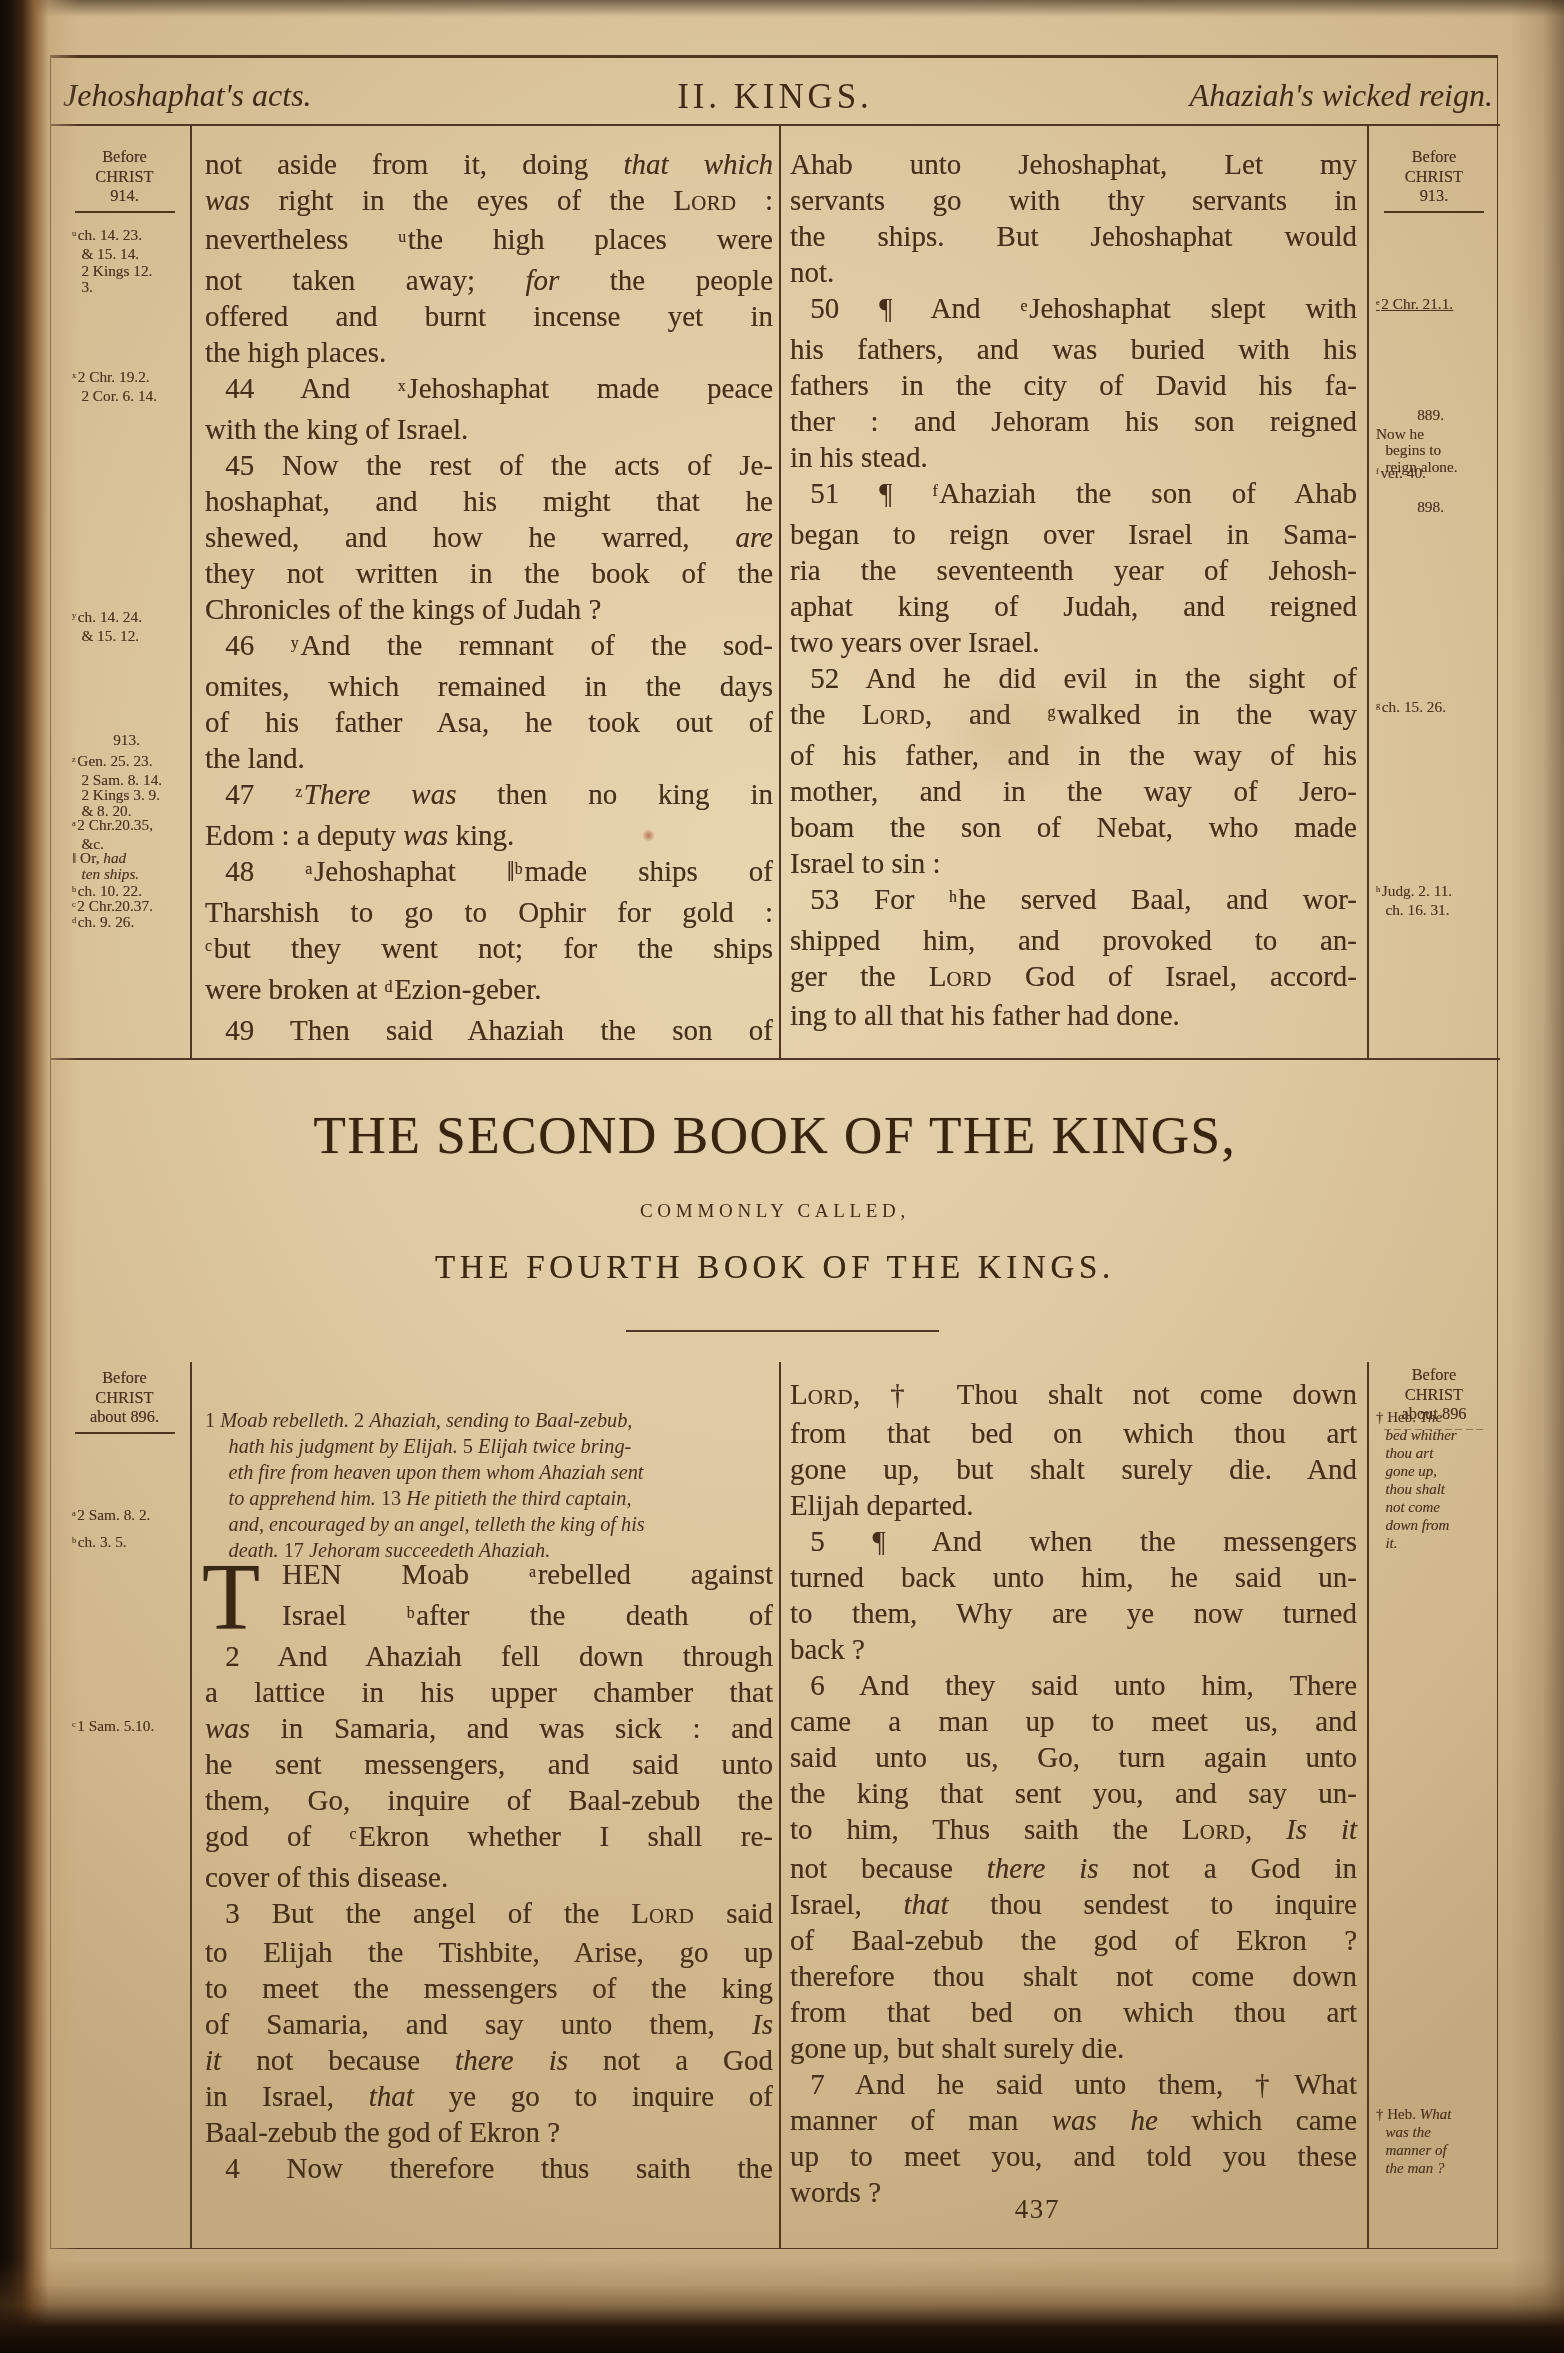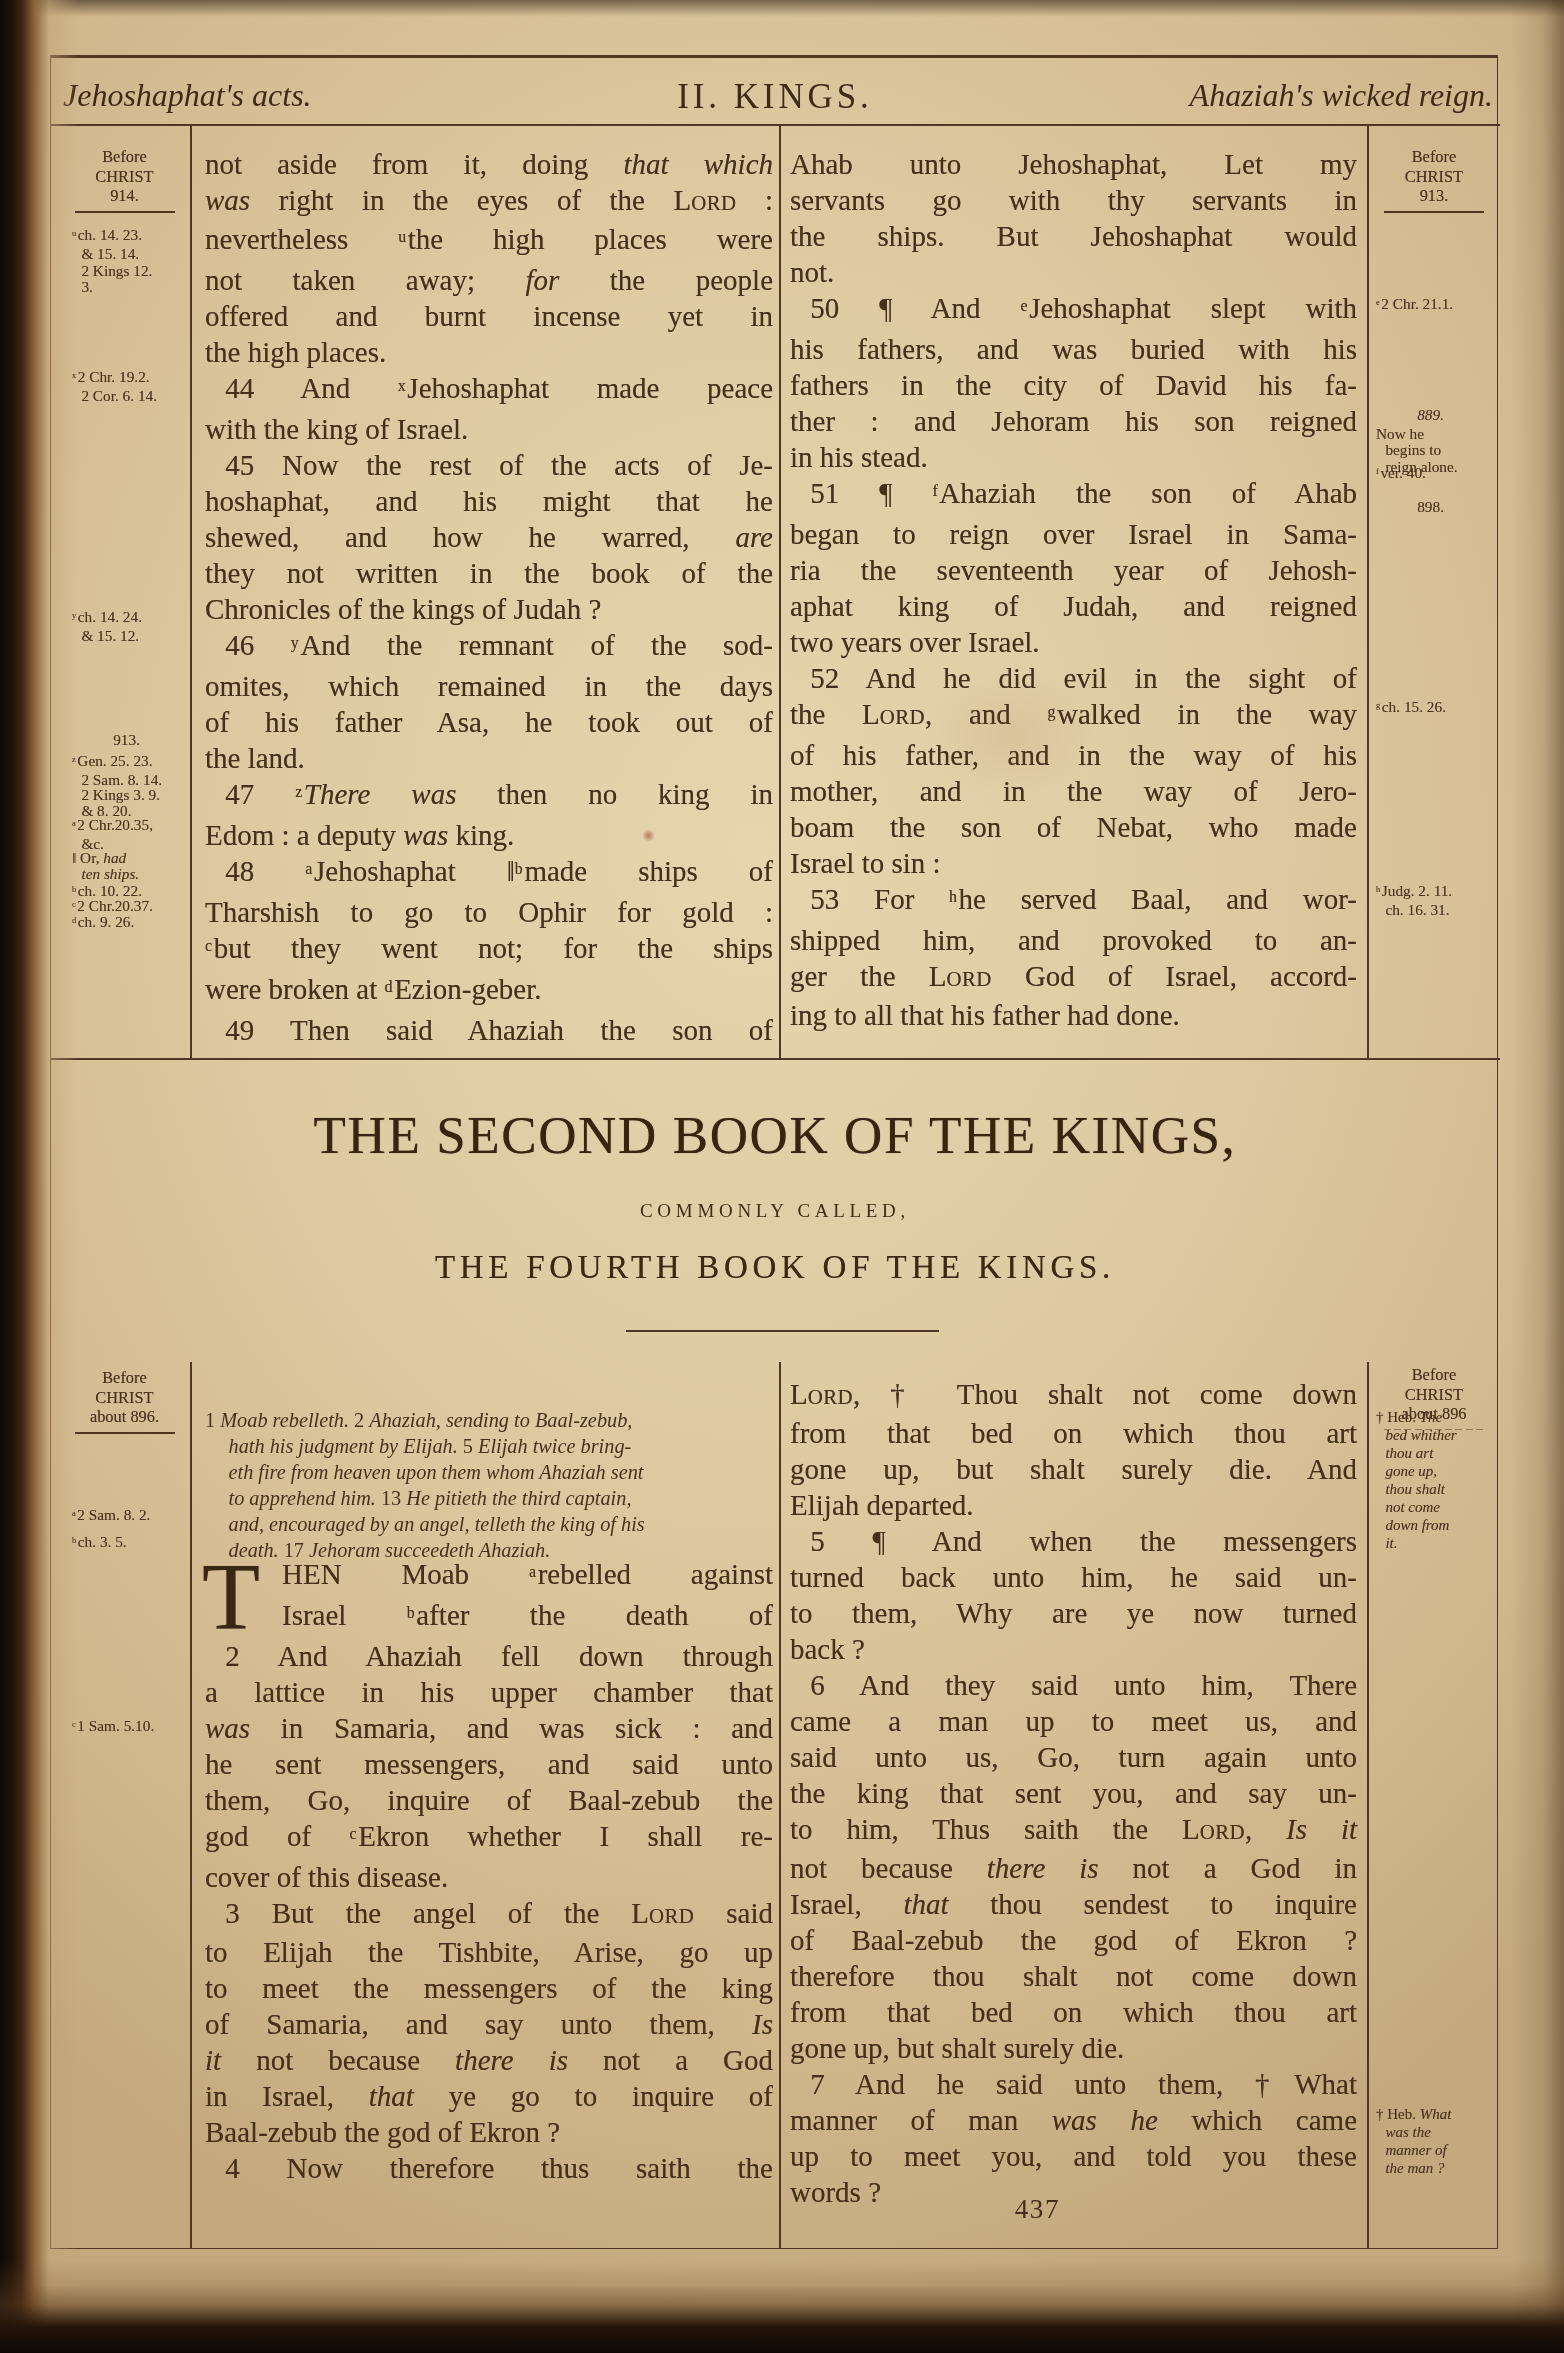--- a/index.html
+++ b/index.html
@@ -151,7 +151,7 @@
       </div>
     <div class="bc-rule"></div>
   </div>
-  <div class="note" style="left:1376px;top:296px;width:117px;">
+  <div class="note" style="left:1376px;top:296px;width:117px;text-decoration:underline;">
       <div class="tl"><sup>e</sup>2 Chr. 21.1.</div>
     </div>
   <div class="note center" style="left:1376px;top:407px;width:117px;font-style:italic;">

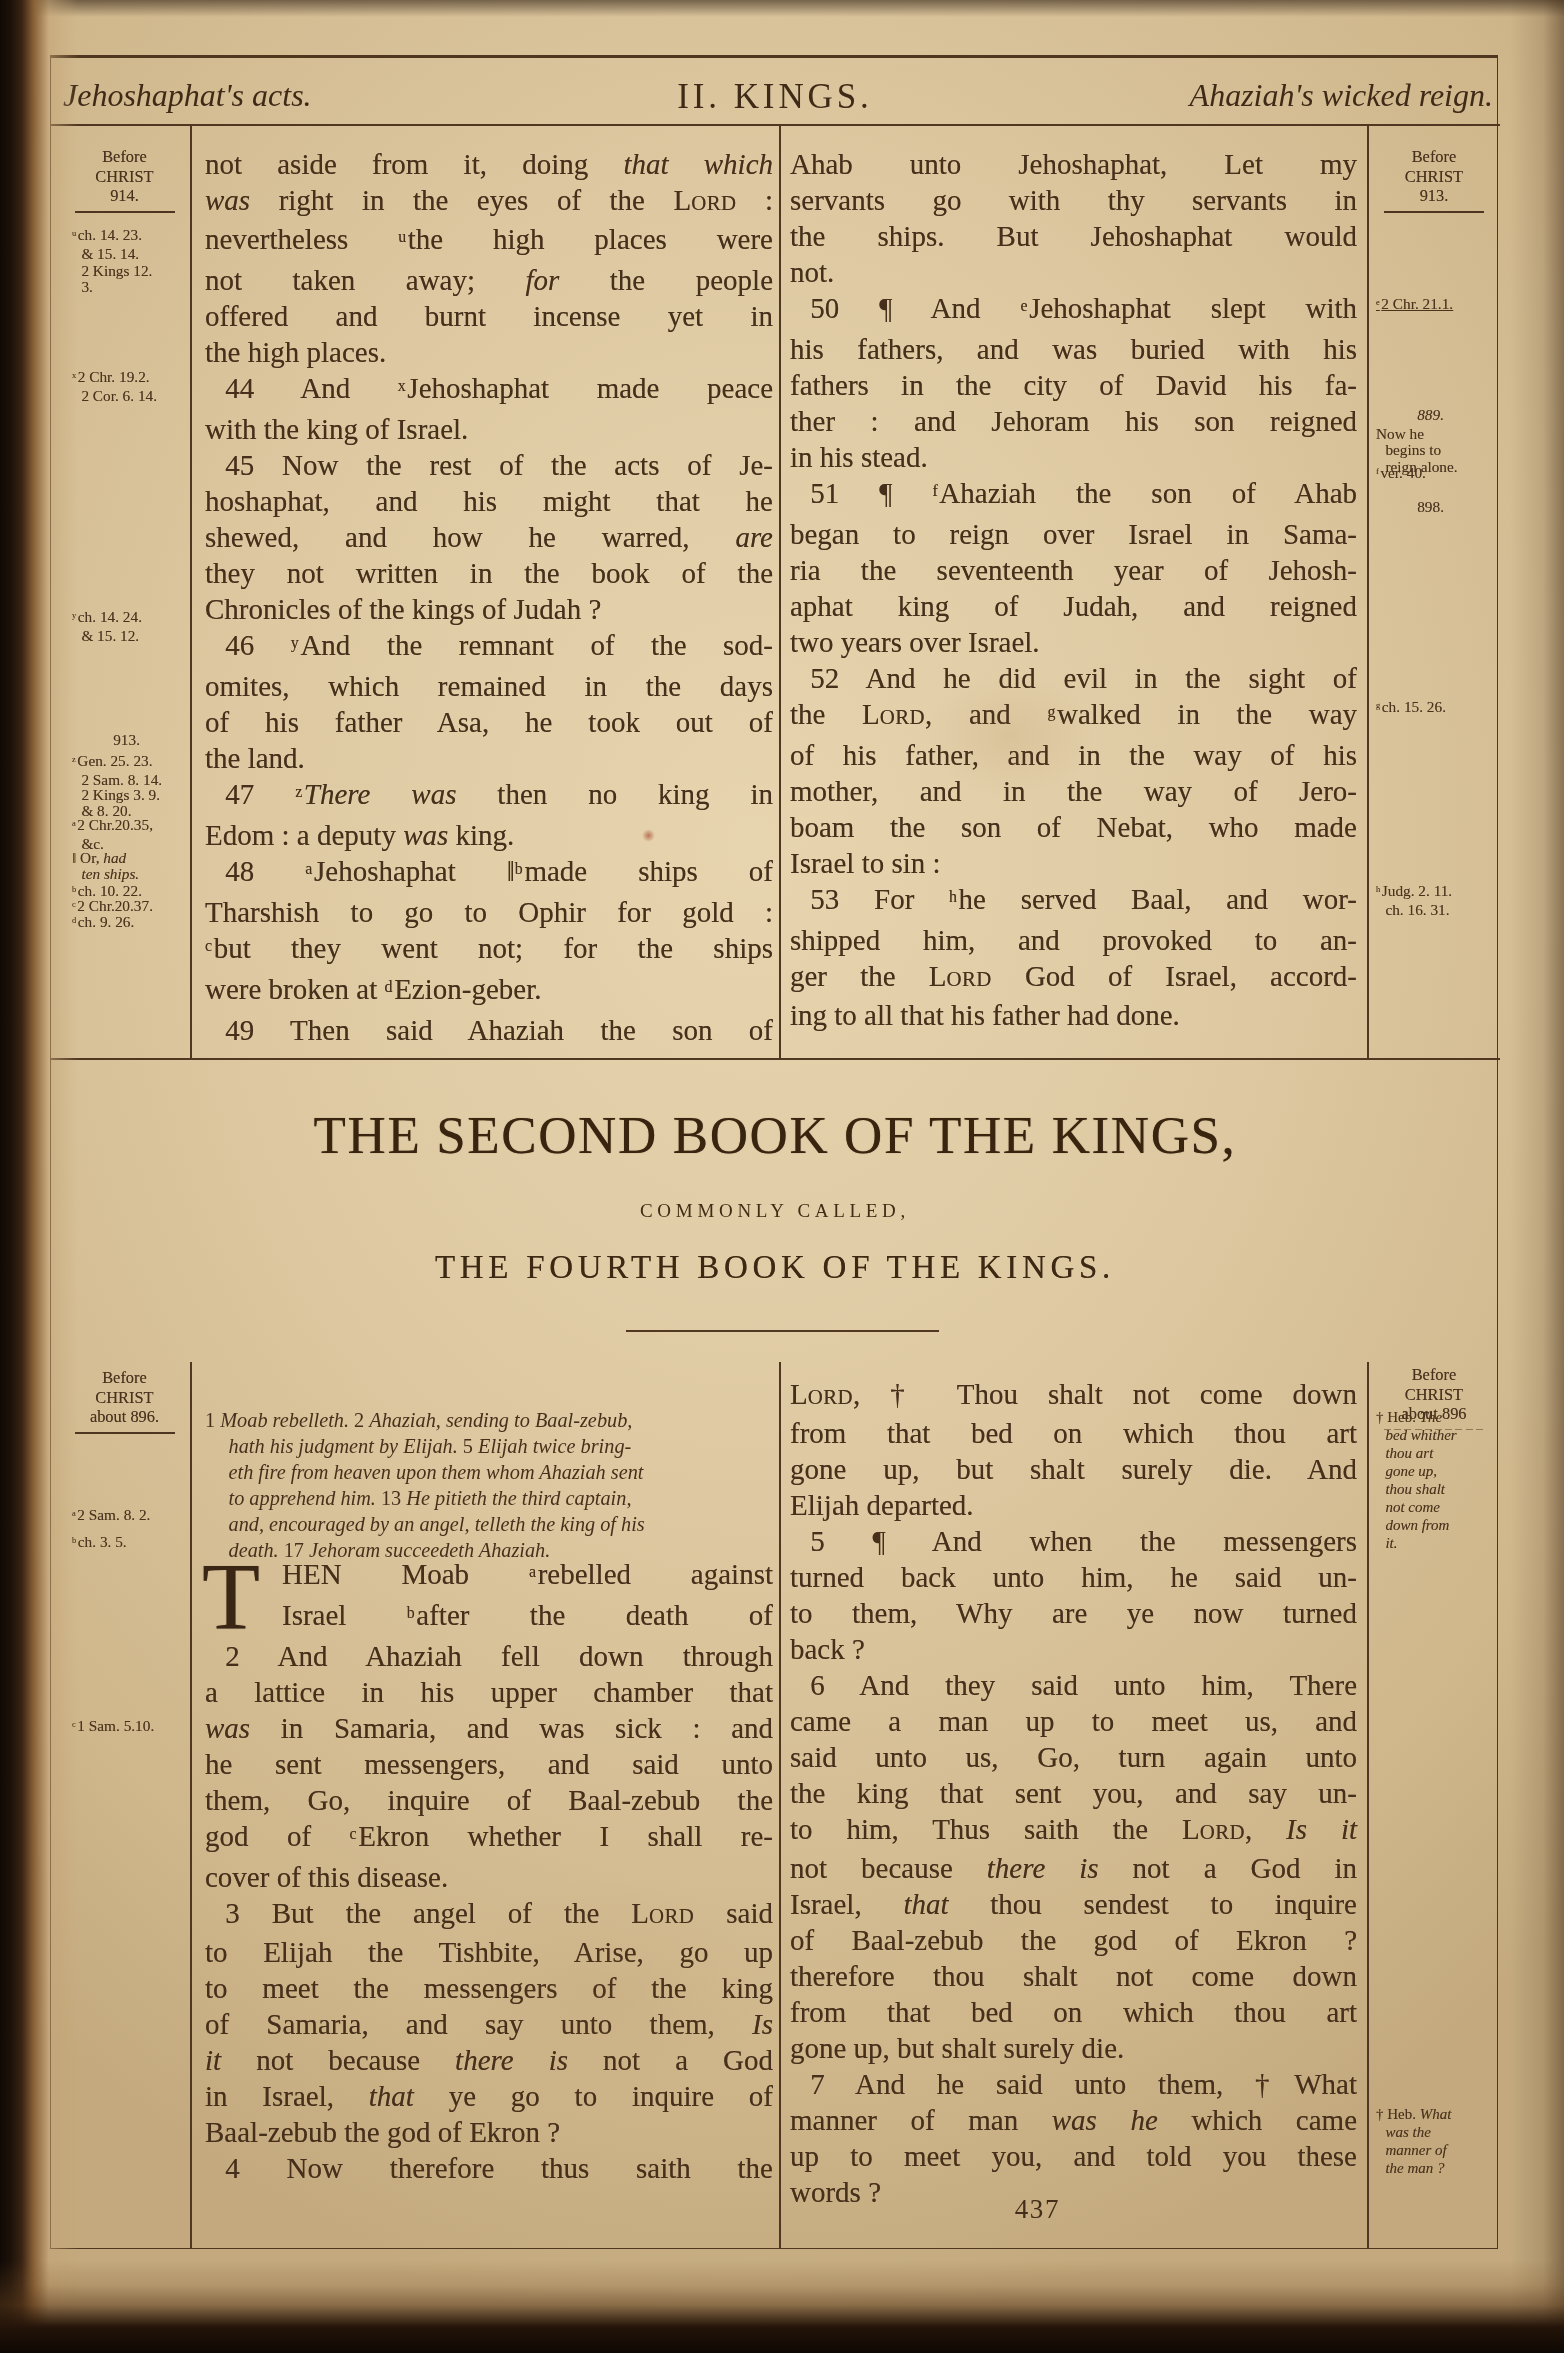--- a/index.html
+++ b/index.html
@@ -154,7 +154,7 @@
   <div class="note" style="left:1376px;top:296px;width:117px;text-decoration:underline;">
       <div class="tl"><sup>e</sup>2 Chr. 21.1.</div>
     </div>
-  <div class="note center" style="left:1376px;top:407px;width:117px;font-style:italic;">
+  <div class="note center" style="left:1376px;top:407px;width:117px;">
       <div class="tl">889.</div>
     </div>
   <div class="note" style="left:1376px;top:426px;width:117px;">

